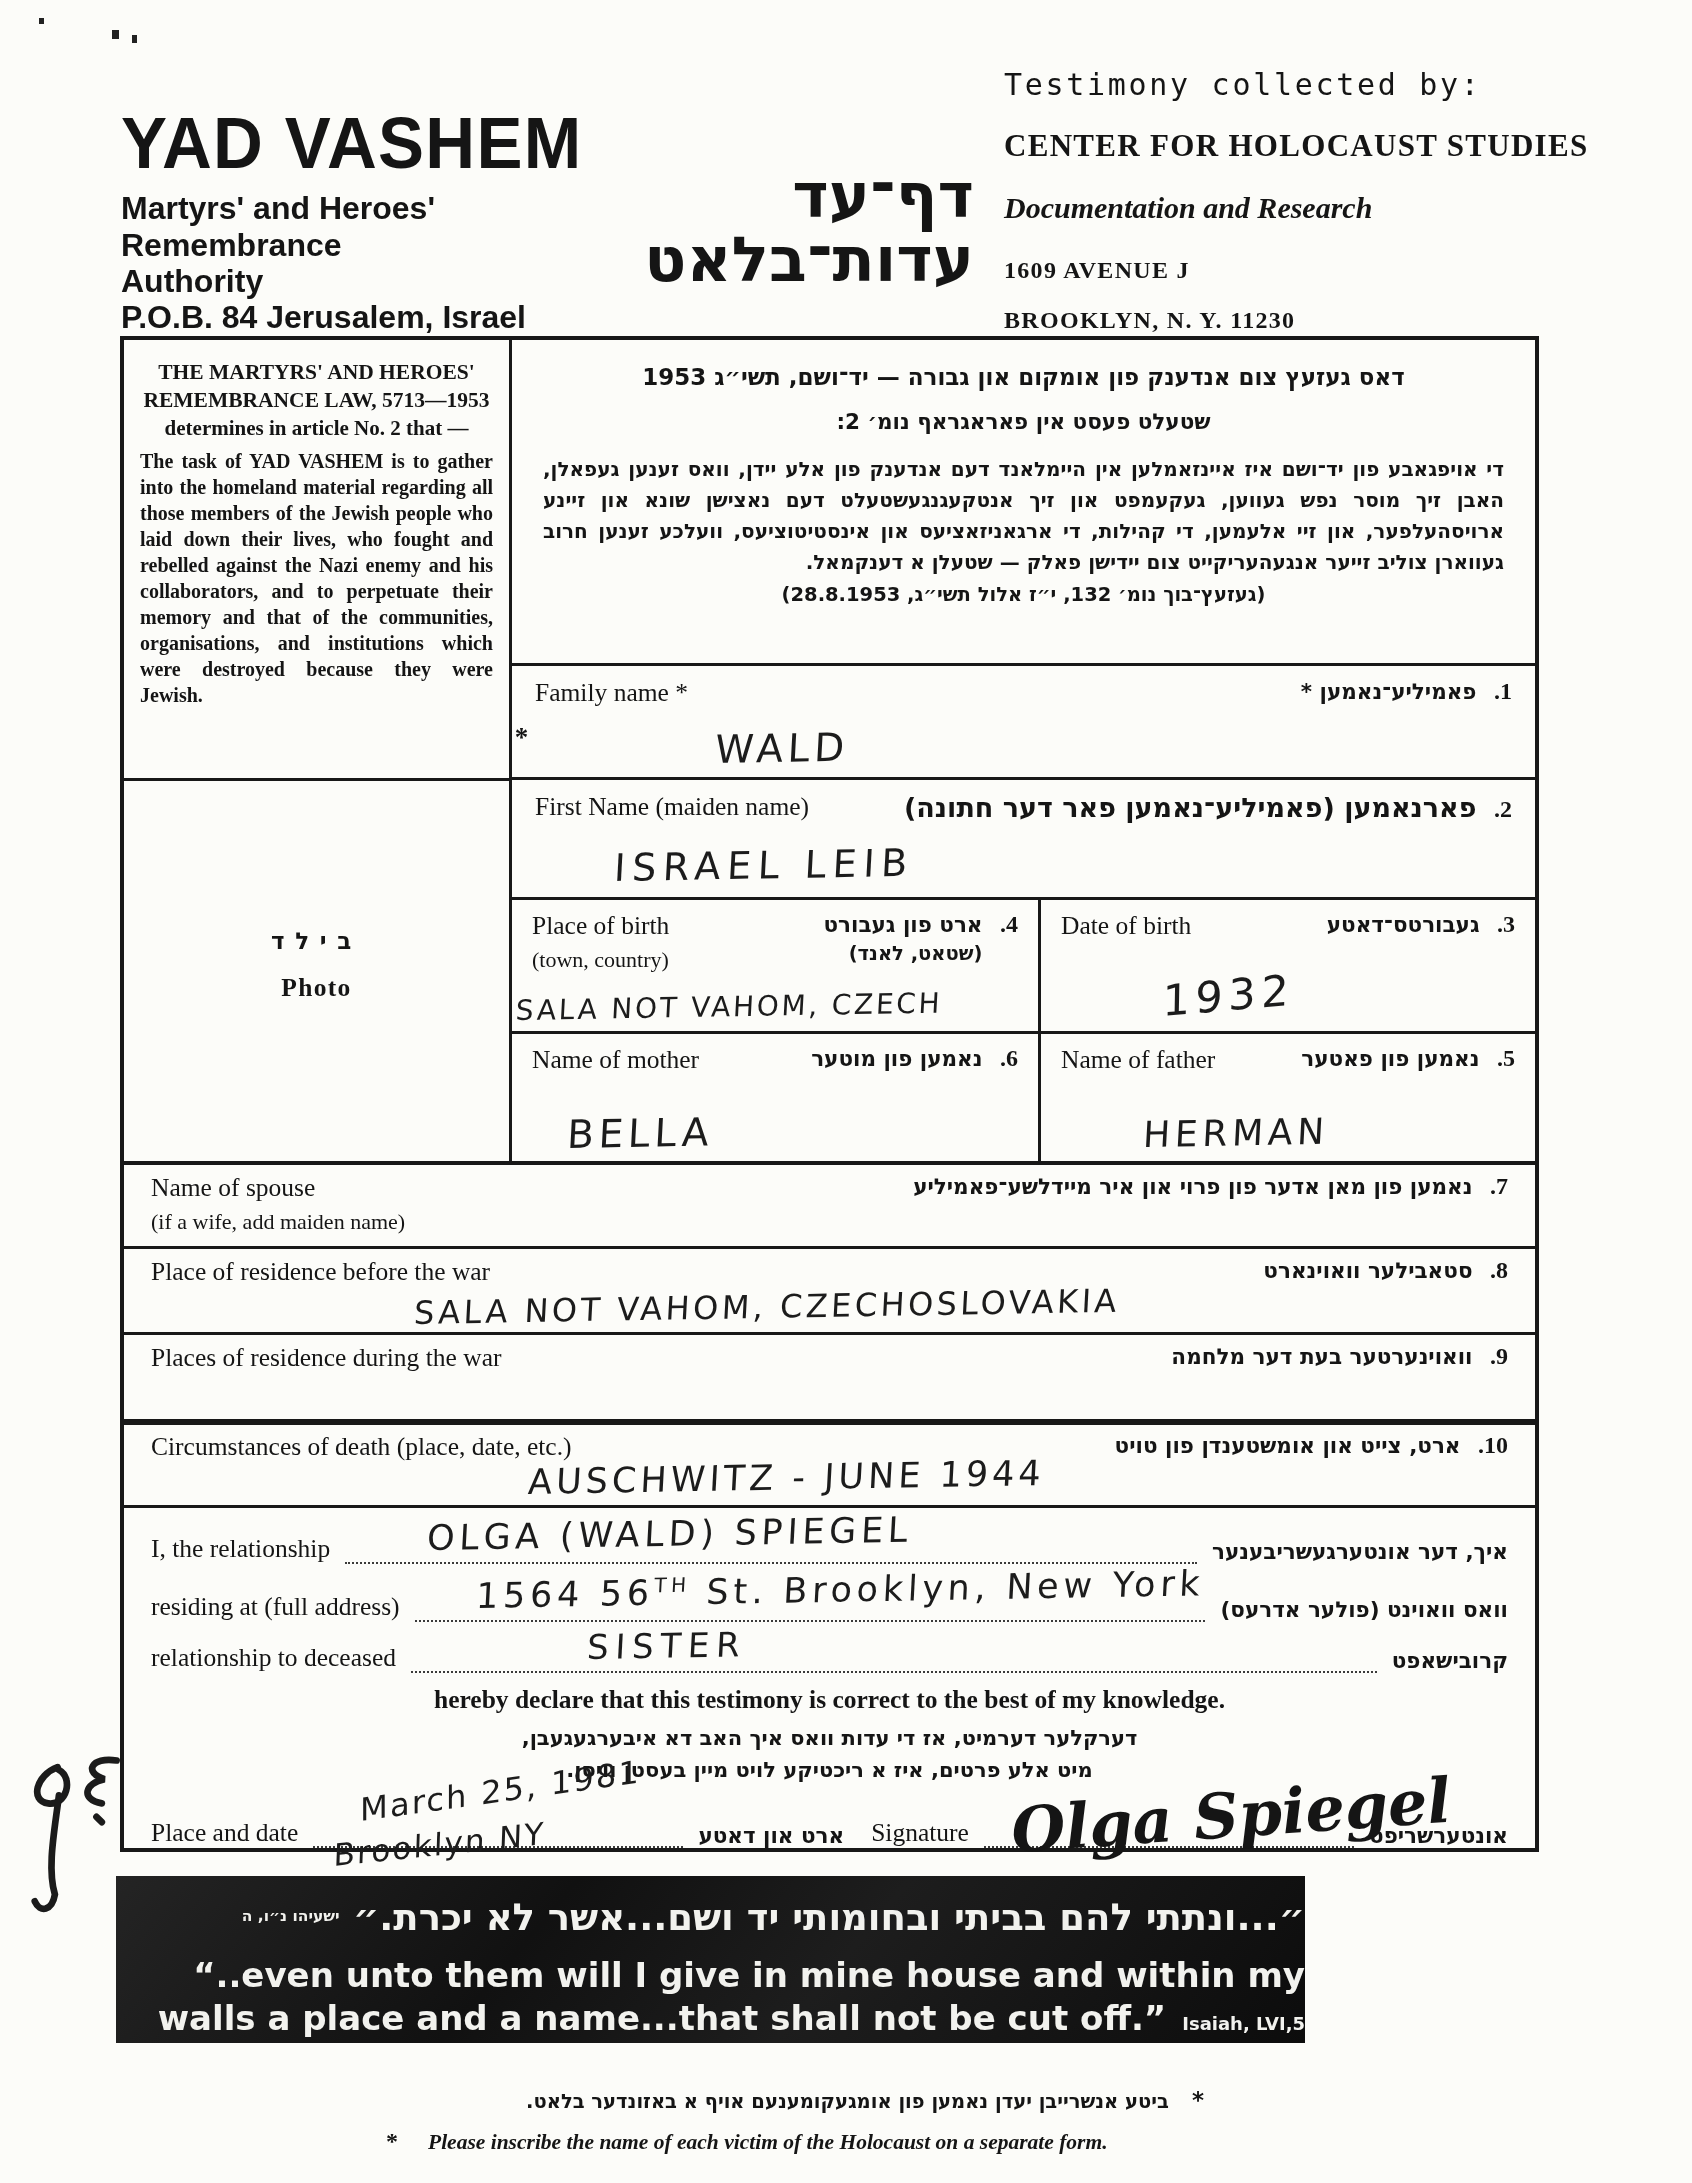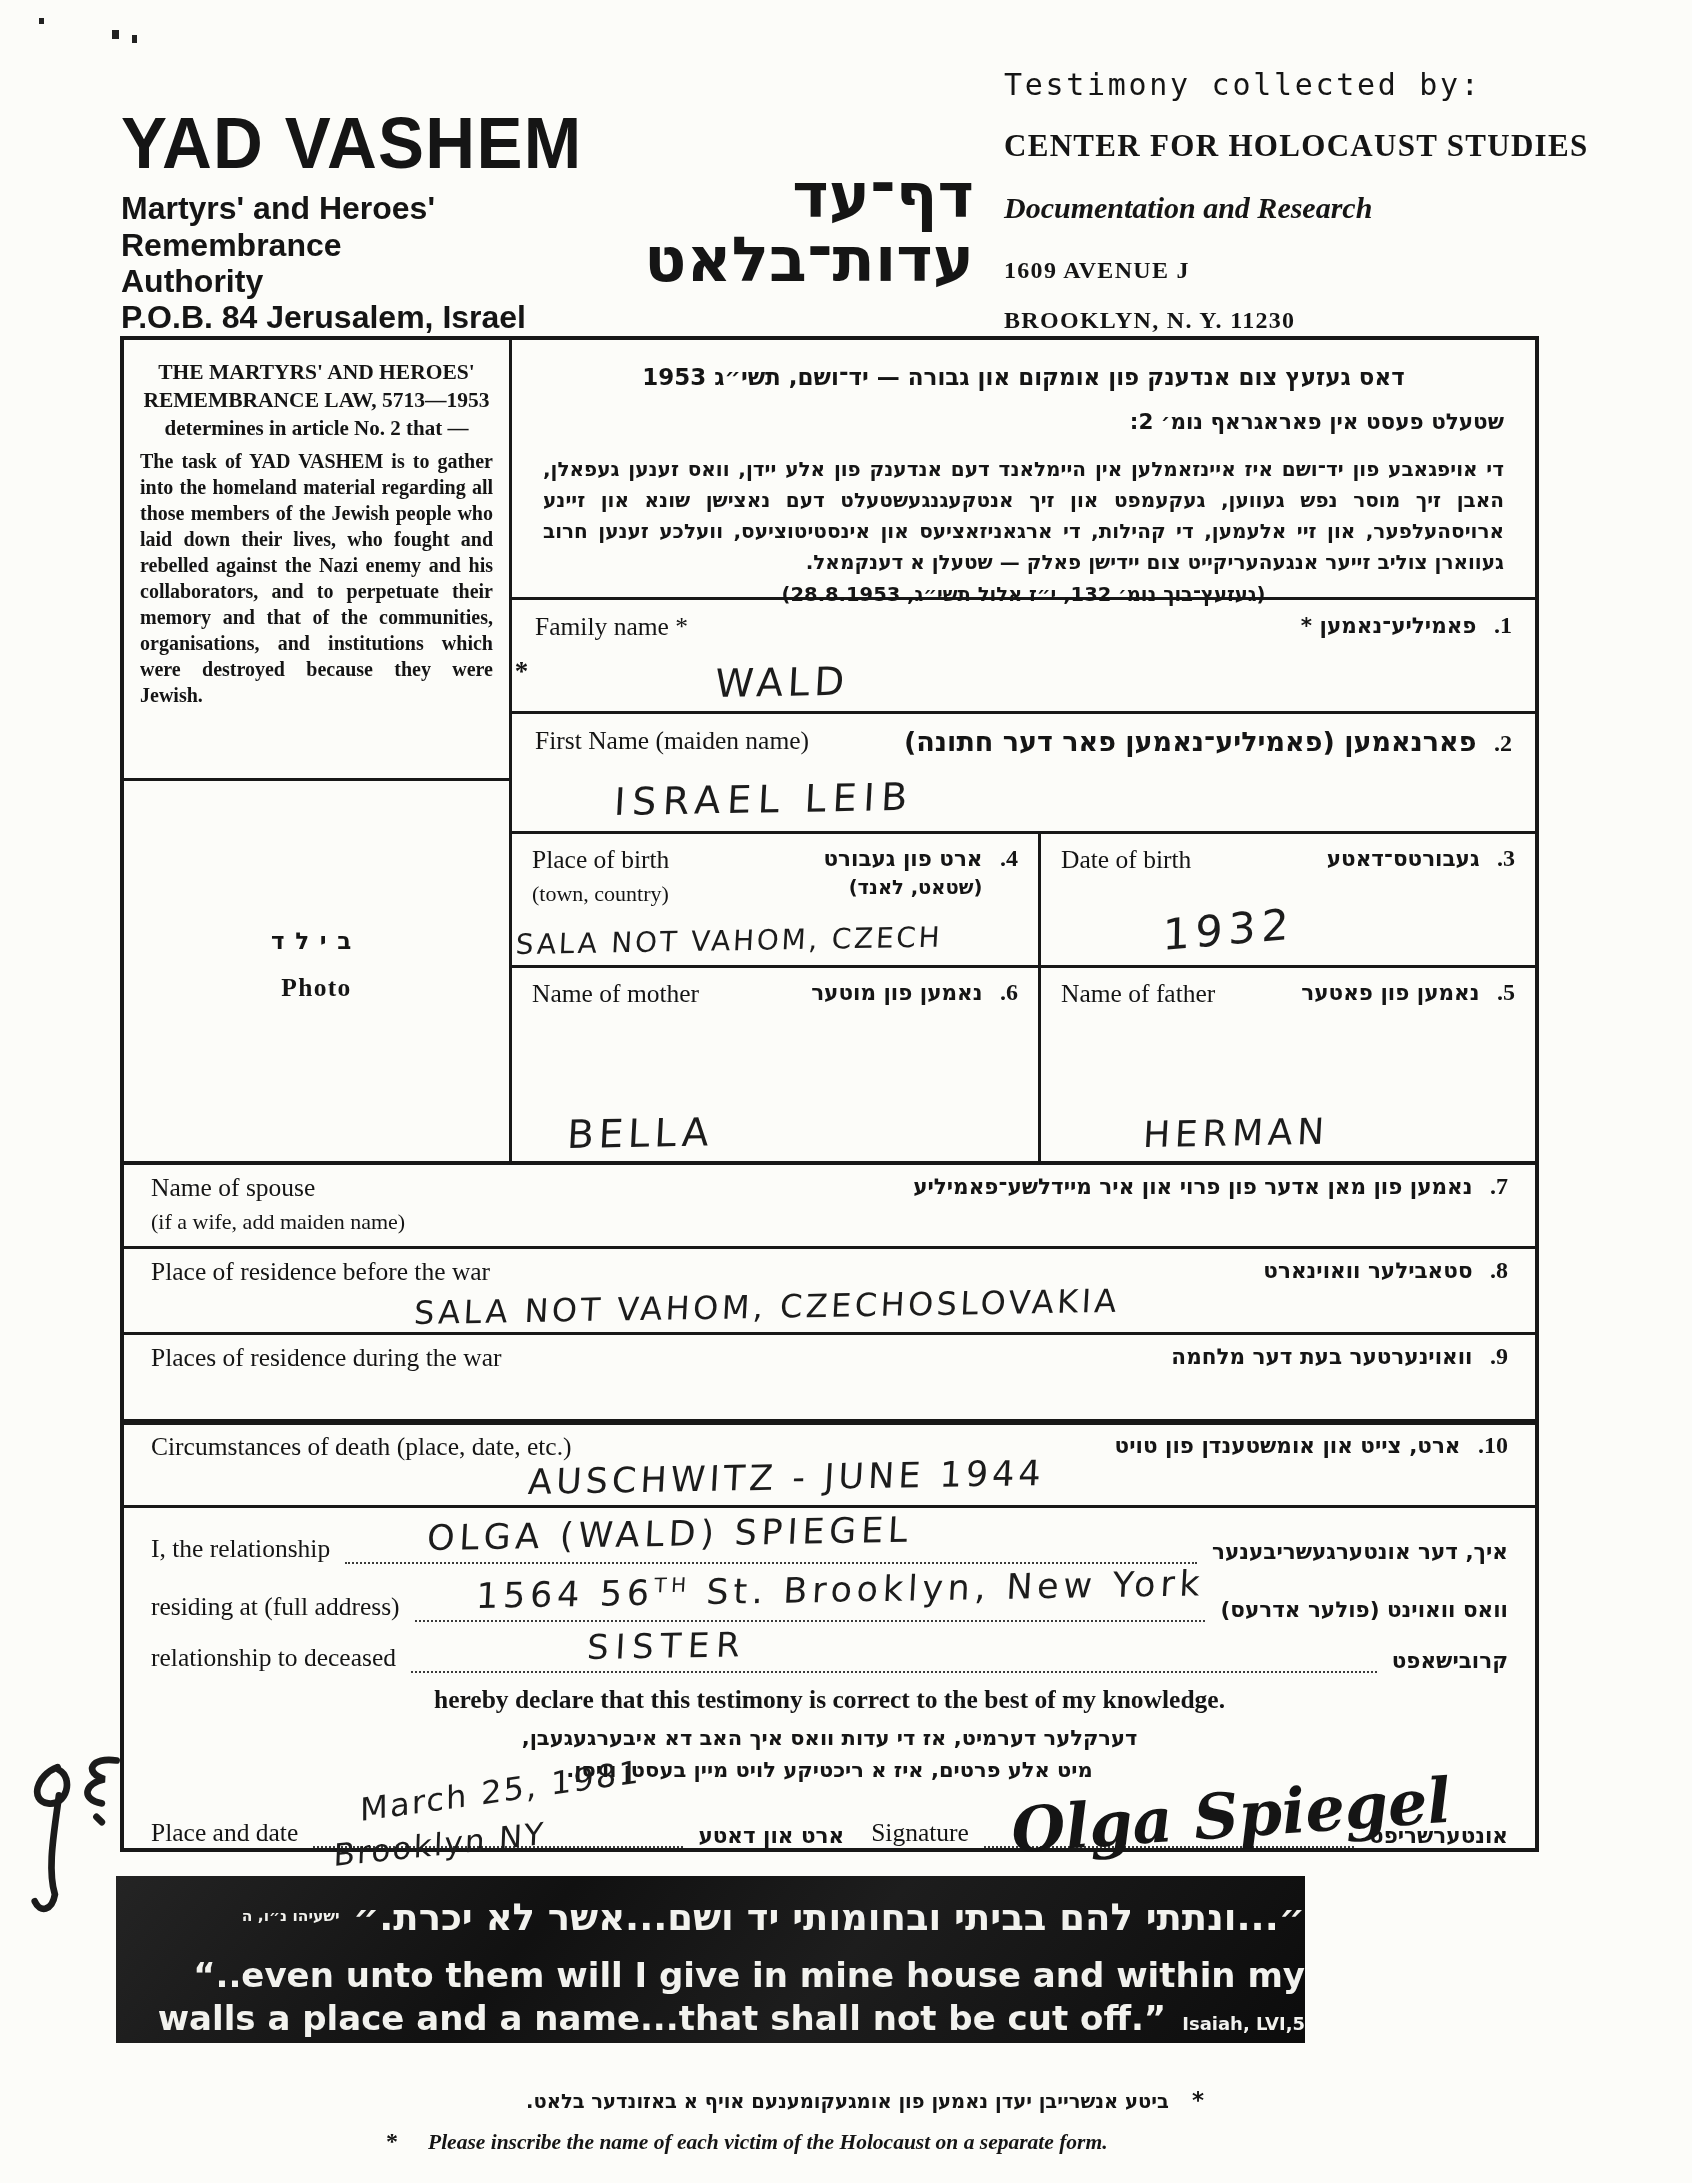--- a/index.html
+++ b/index.html
@@ -37,7 +37,7 @@
   .photo-en{ font-size:25.5px; font-weight:bold; margin-top:19px; letter-spacing:1.3px;}
 
   .rightcol{ flex:1; display:flex; flex-direction:column;}
-  .ylaw{ height:260px; border-bottom:3.4px solid #181818; padding:24px 31px 18px; font-family:"DejaVu Sans",sans-serif; direction:rtl;}
+  .ylaw{ height:326px; border-bottom:3.4px solid #181818; padding:24px 31px 18px; font-family:"DejaVu Sans",sans-serif; direction:rtl;}
   .yl1{ font-size:23px; font-weight:bold; text-align:center;}
   .yl2{ font-size:21.5px; font-weight:bold; margin-top:19px;}
   .yb { font-size:20px; font-weight:bold; text-align:justify; line-height:1.55; margin-top:20px;}

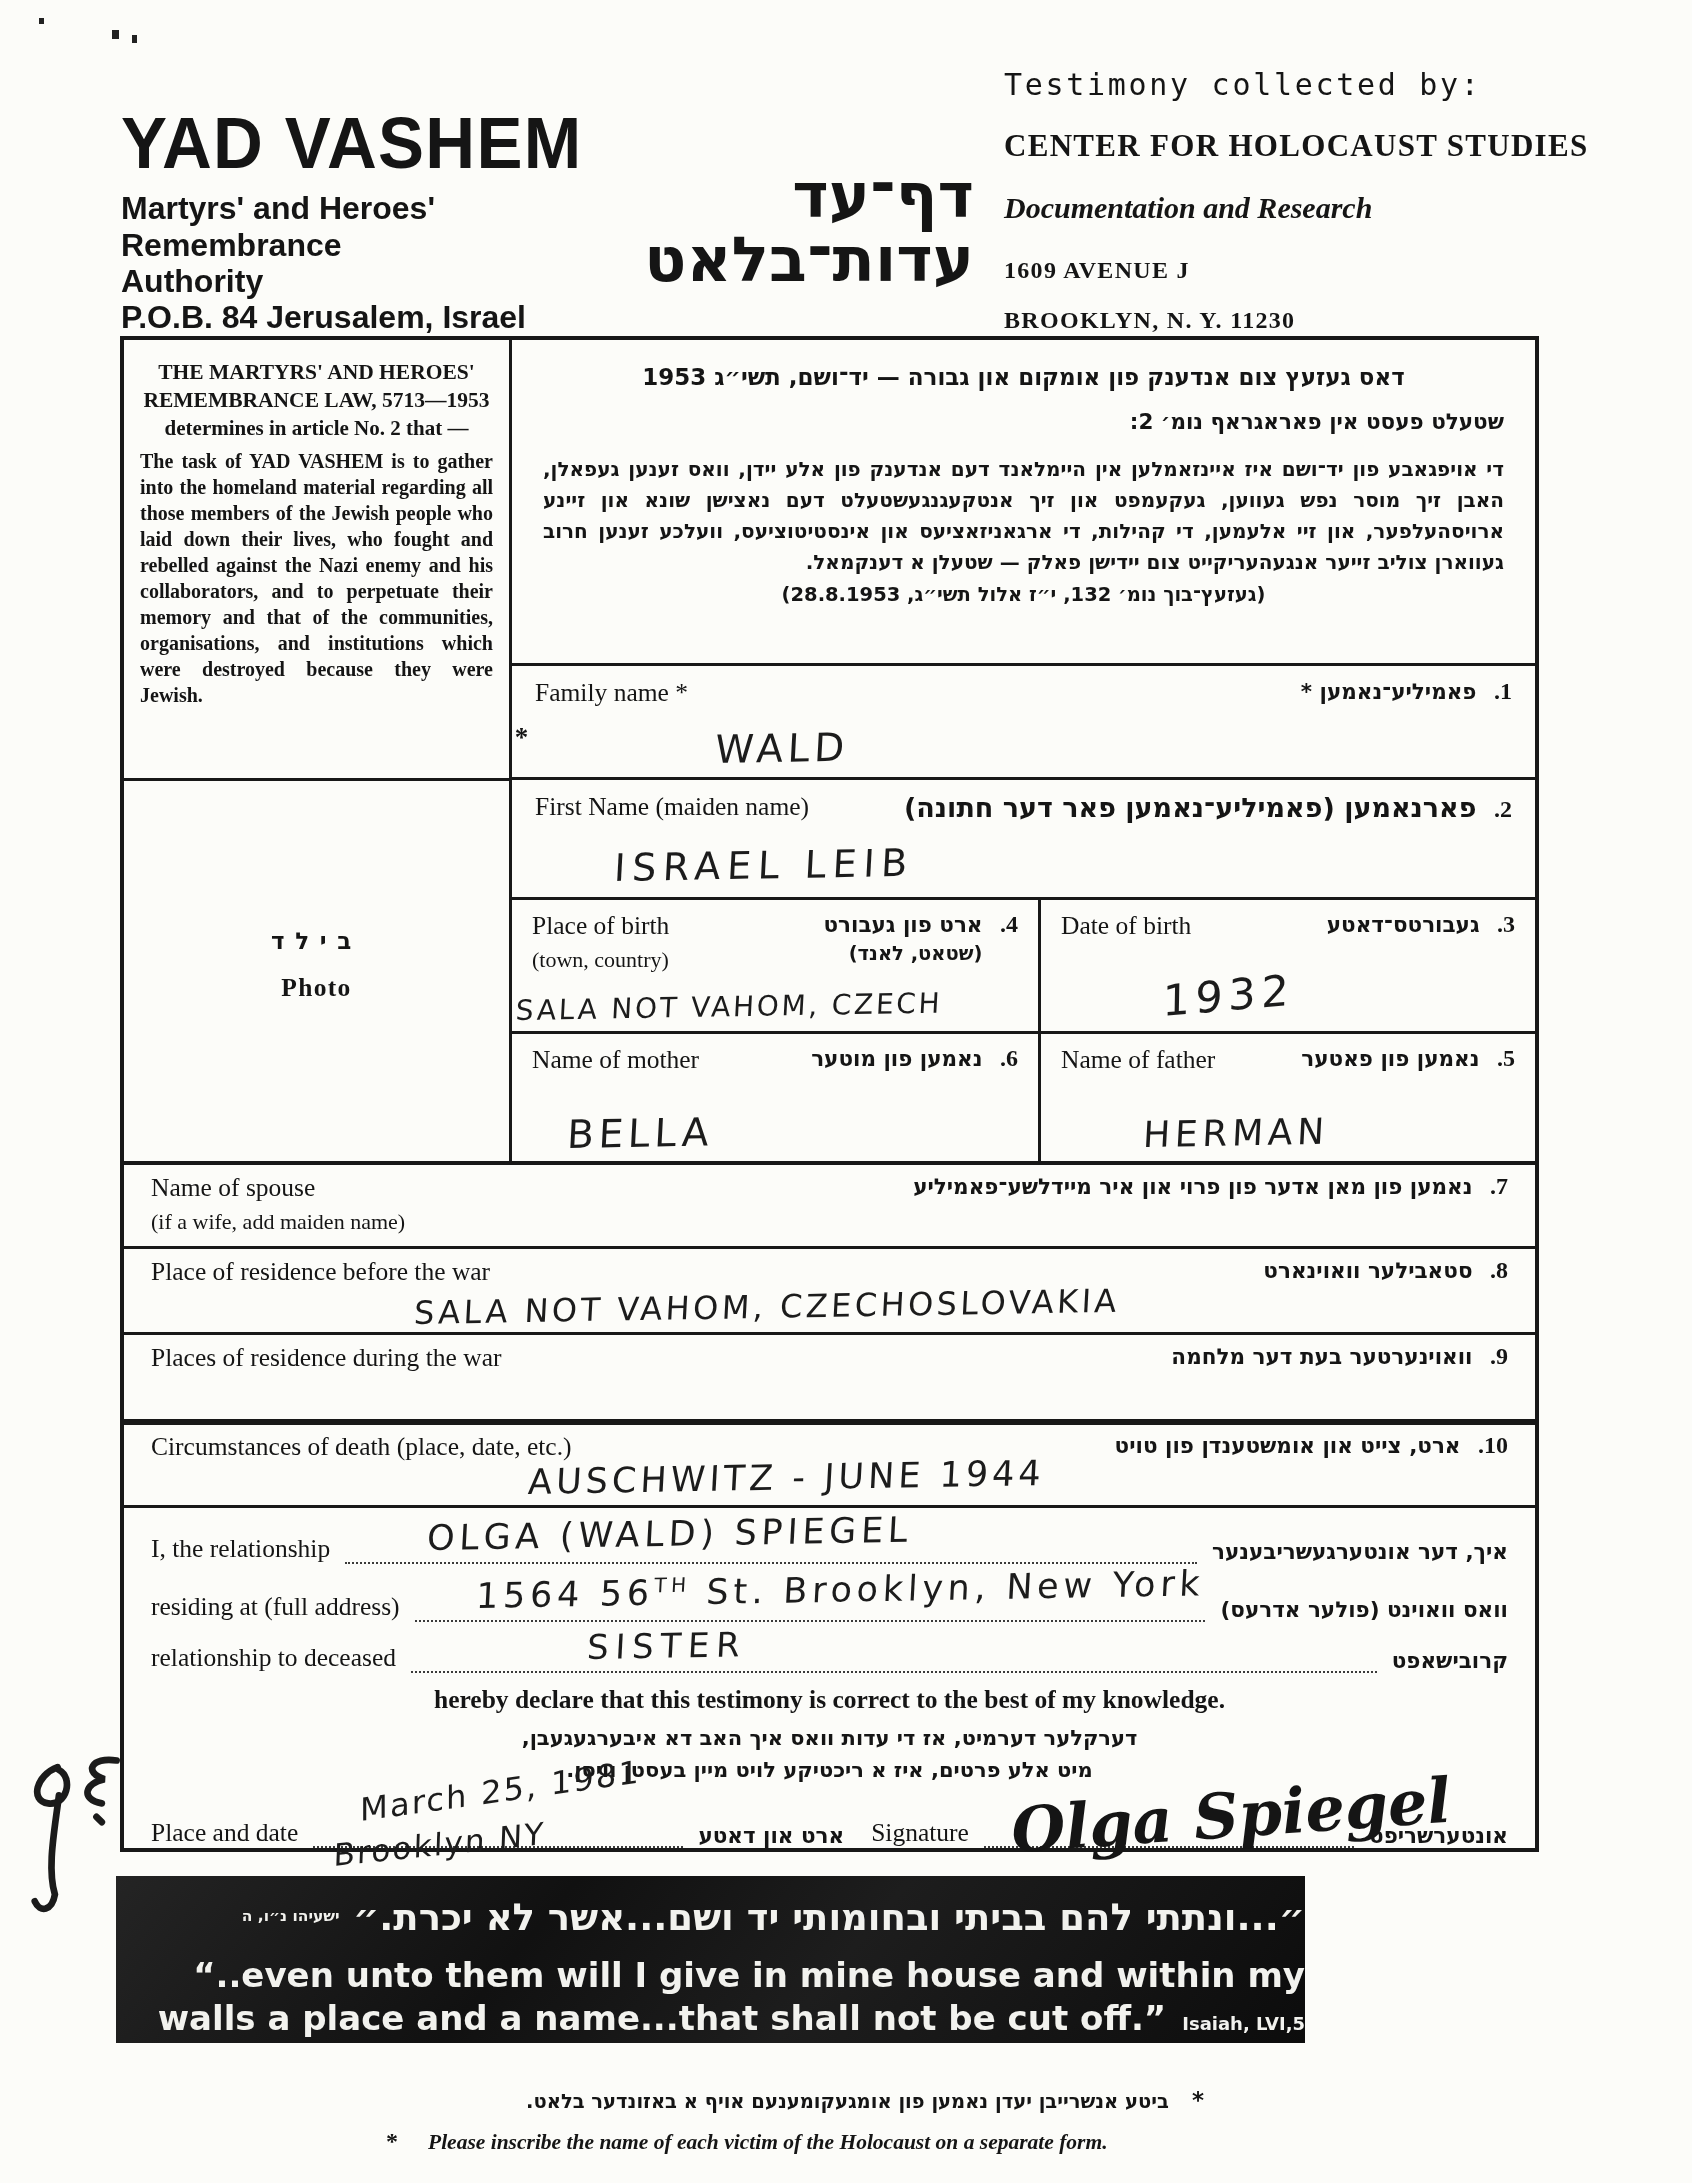--- a/index.html
+++ b/index.html
@@ -39,7 +39,7 @@
   .rightcol{ flex:1; display:flex; flex-direction:column;}
   .ylaw{ height:326px; border-bottom:3.4px solid #181818; padding:24px 31px 18px; font-family:"DejaVu Sans",sans-serif; direction:rtl;}
   .yl1{ font-size:23px; font-weight:bold; text-align:center;}
-  .yl2{ font-size:21.5px; font-weight:bold; margin-top:19px;}
+  .yl2{ font-size:21.5px; font-weight:bold; text-align:center; margin-top:19px;}
   .yb { font-size:20px; font-weight:bold; text-align:justify; line-height:1.55; margin-top:20px;}
   .yc { font-size:19.5px; font-weight:bold; text-align:center; margin-top:5.4px;}
 

